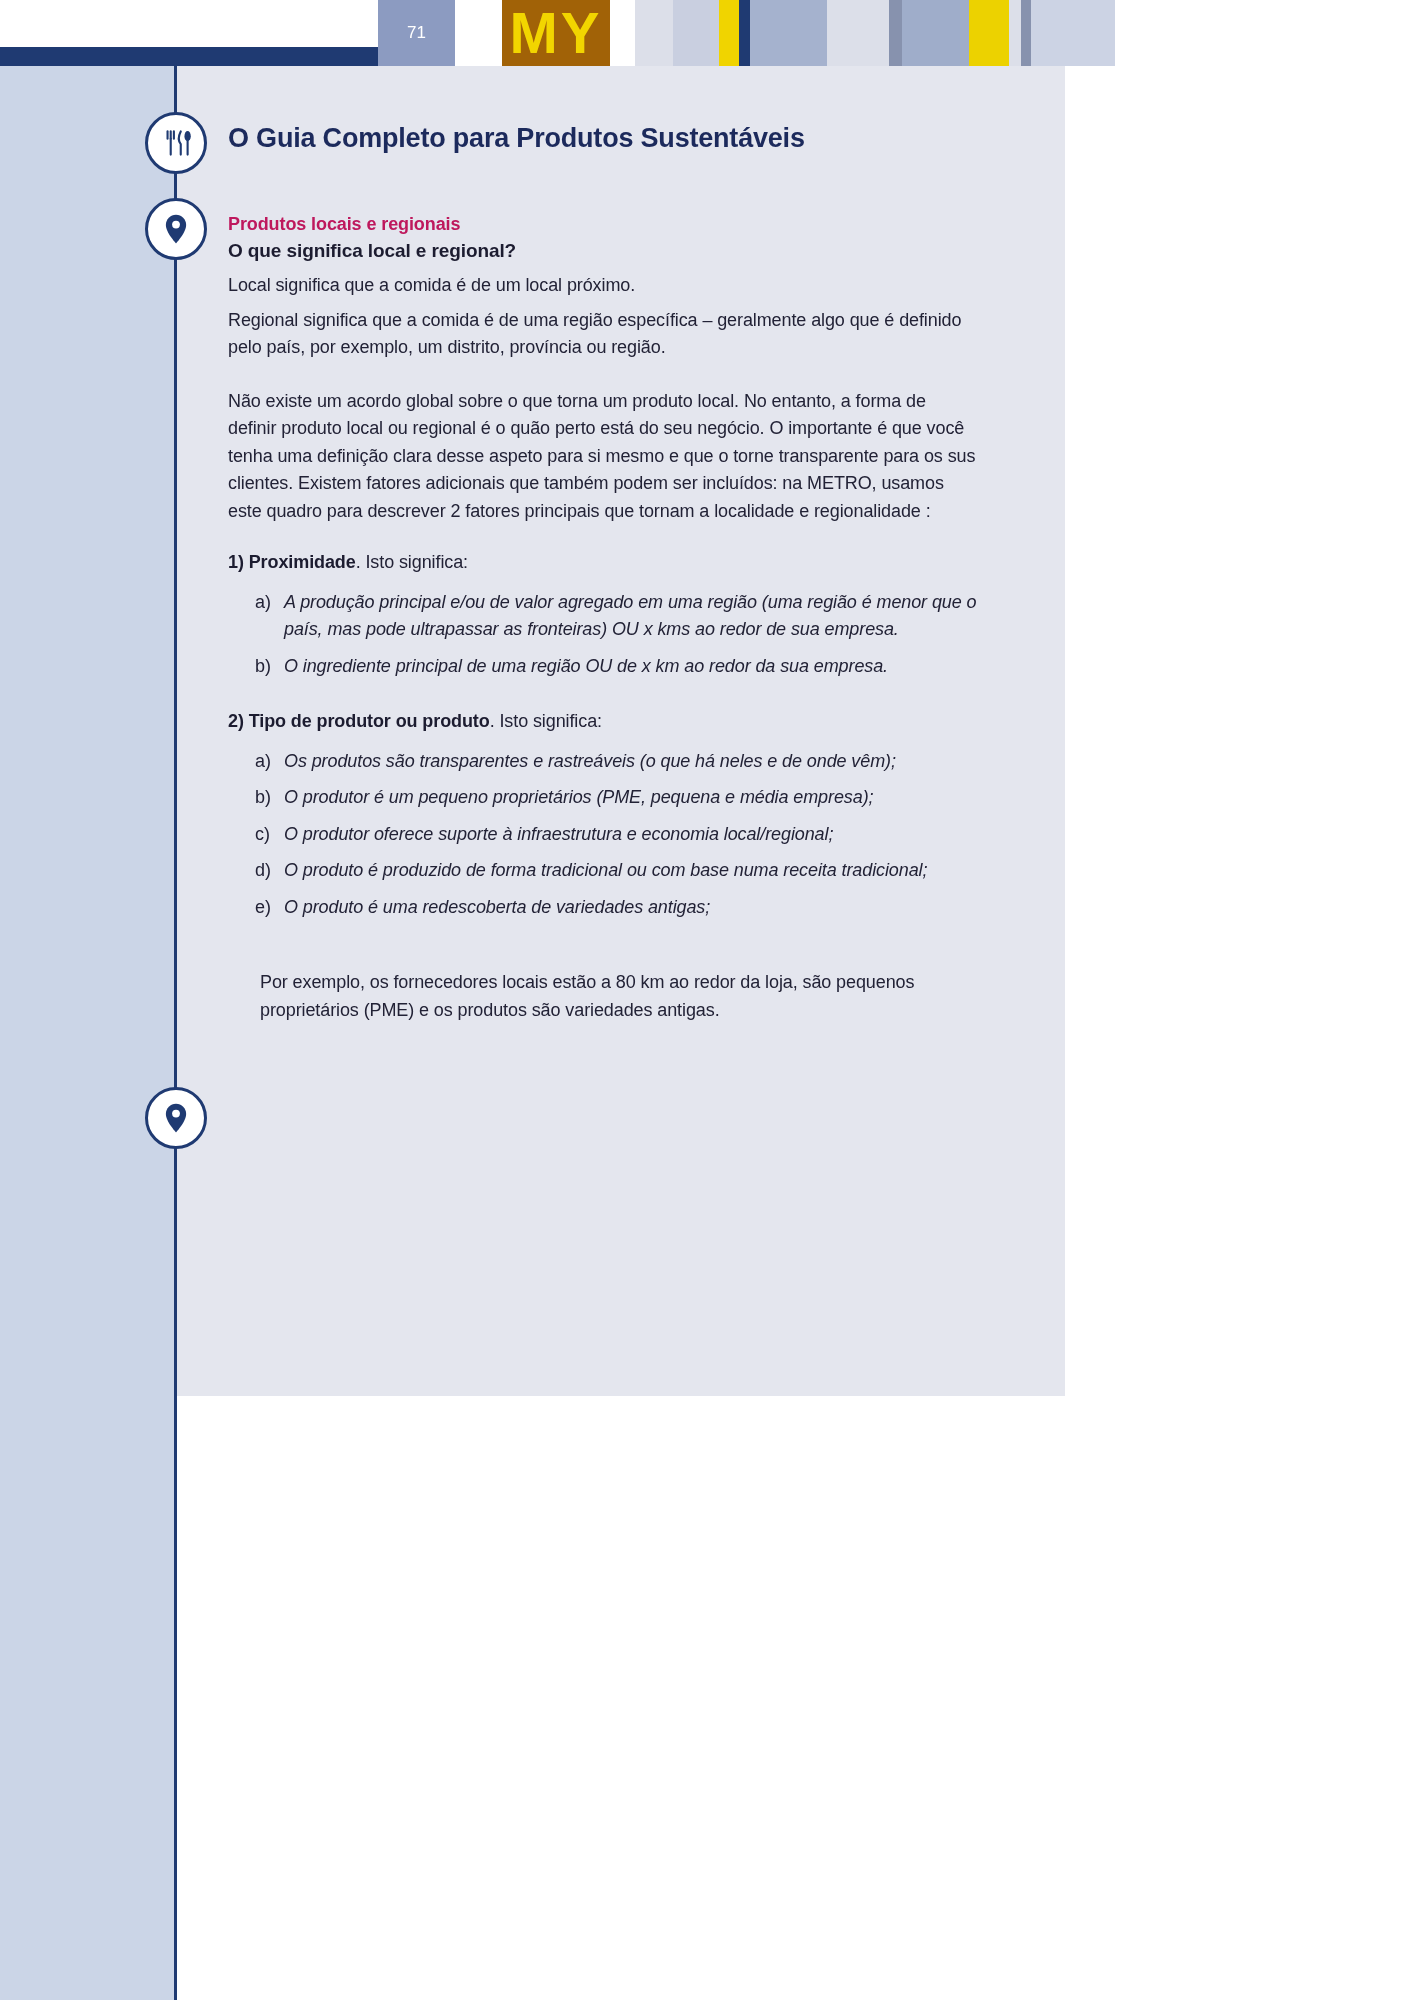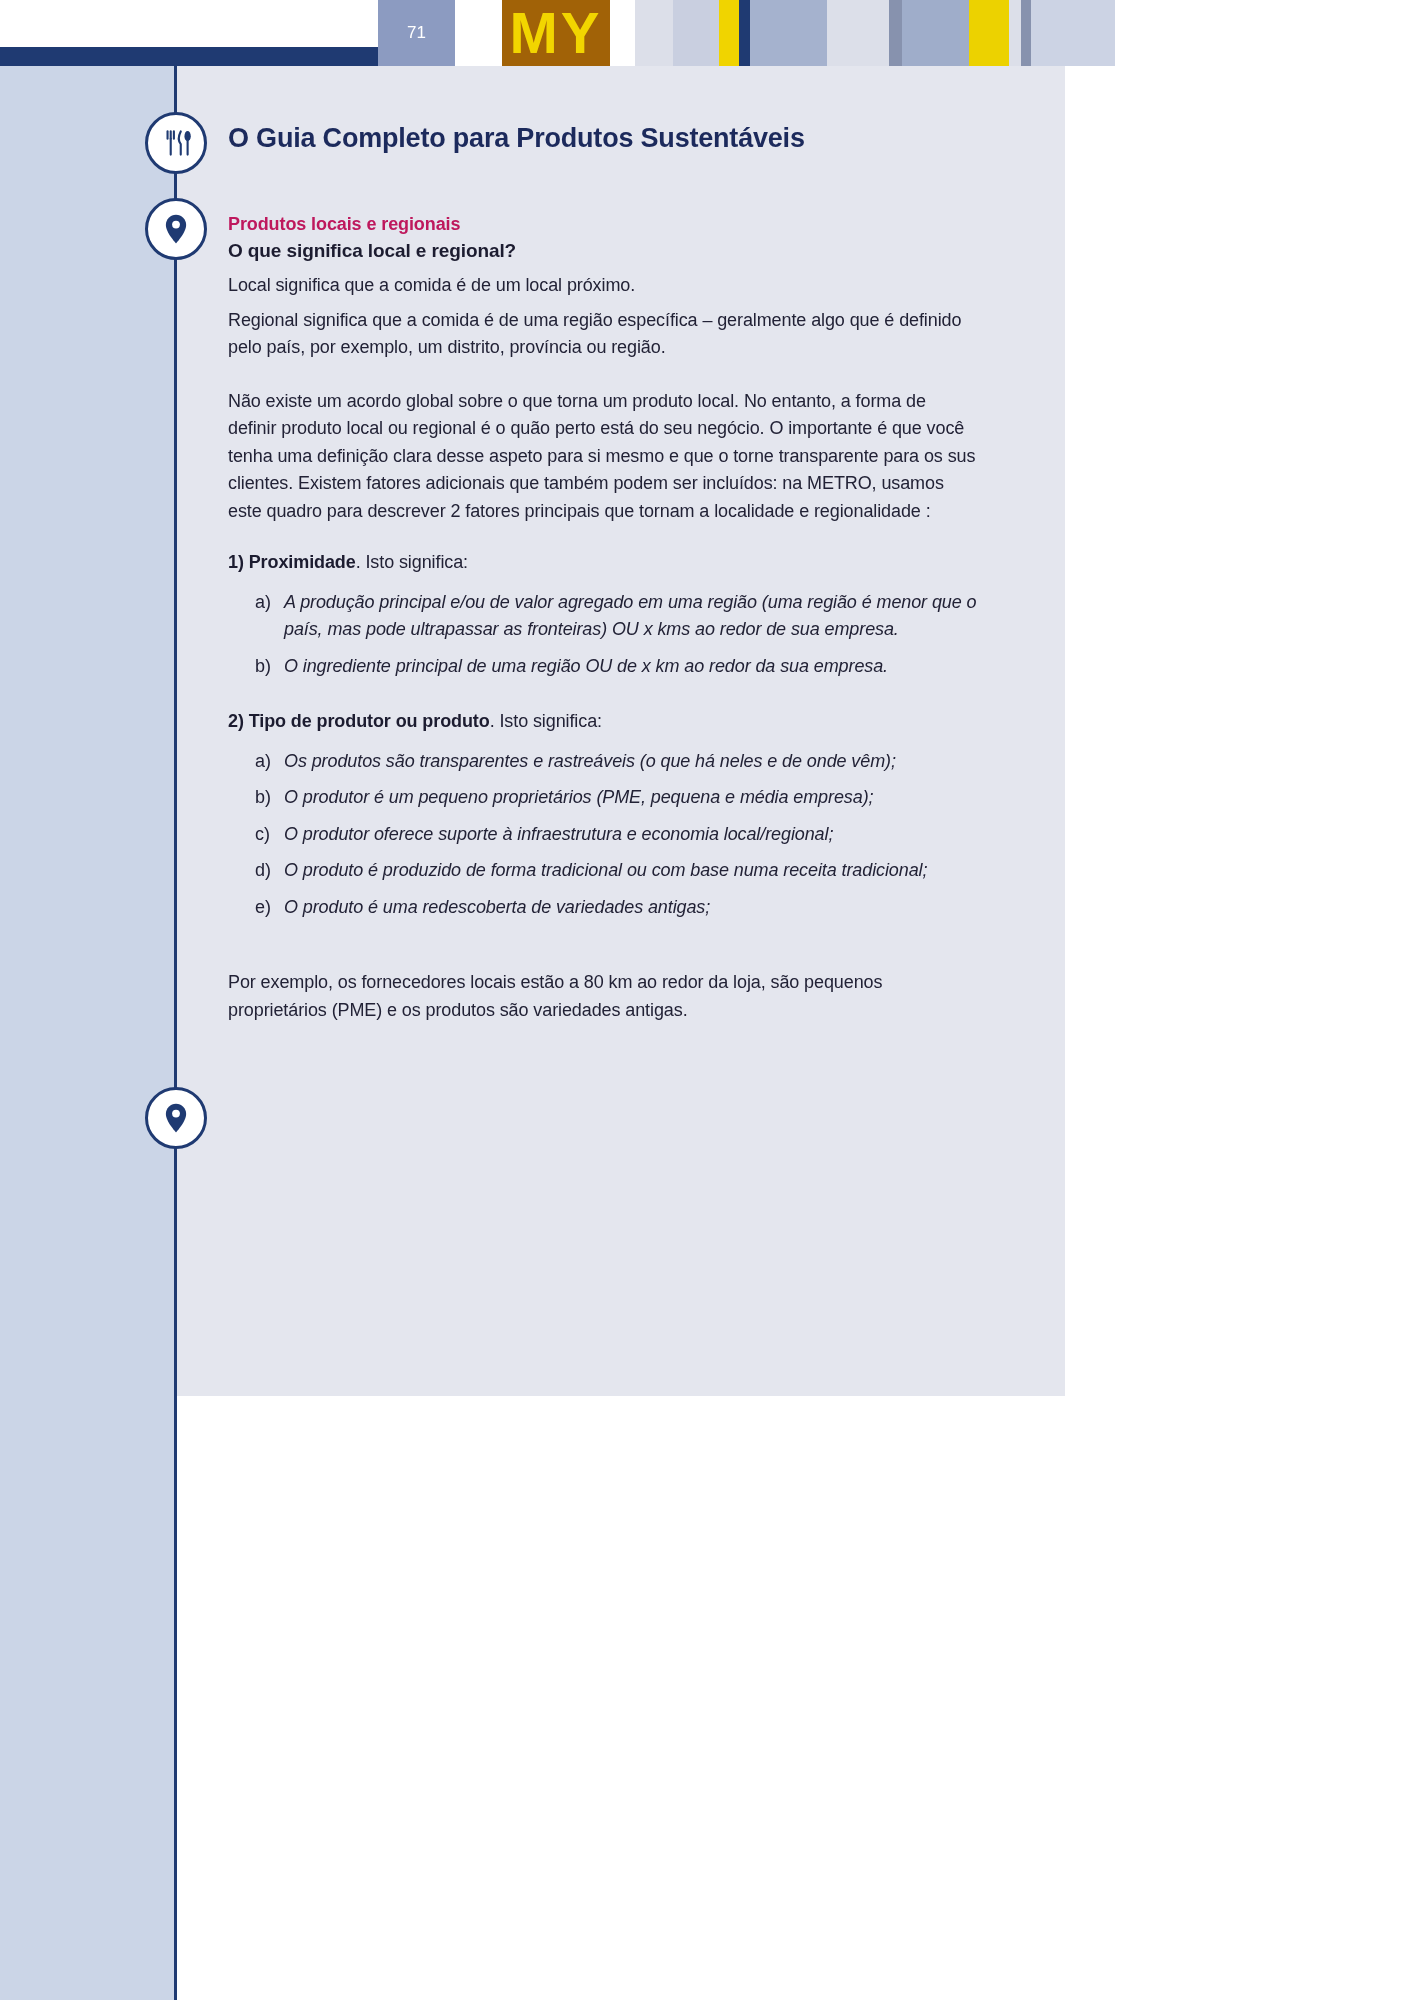--- a/index.html
+++ b/index.html
@@ -61,7 +61,7 @@
   .list-item { display:flex; }
   .marker { width:29px; flex-shrink:0; }
   .li-text { flex:1;font-style:italic; }
-  .example { margin-top:48px; }
+  .example { margin-top:48px;margin-left:32px; }
 </style>
 </head>
 <body>

